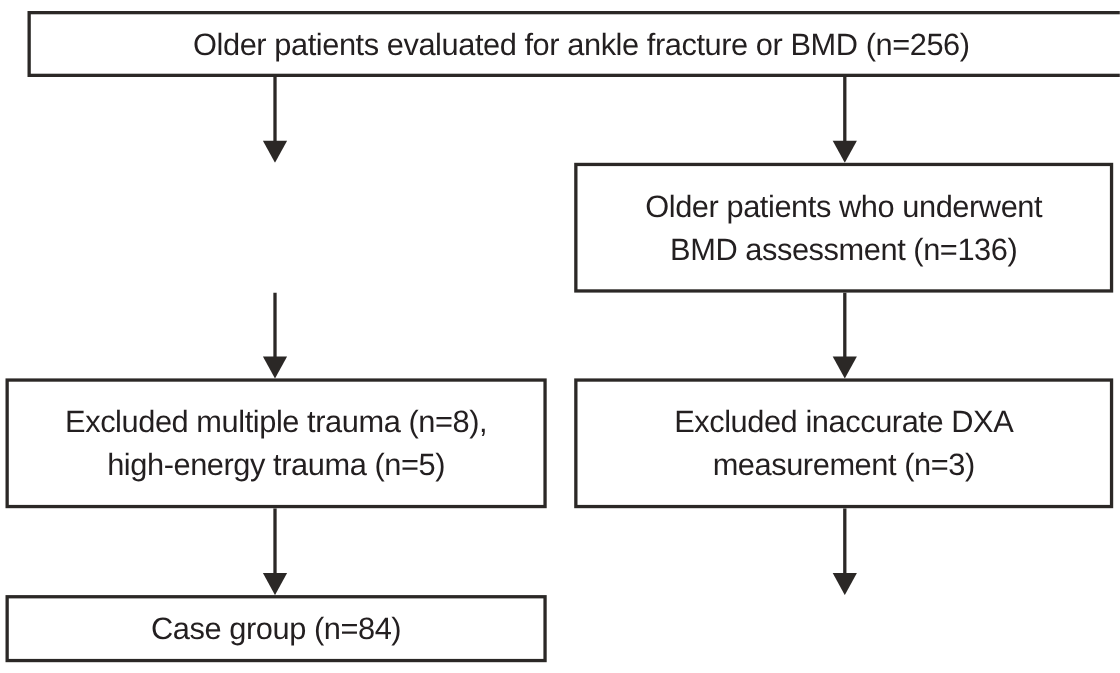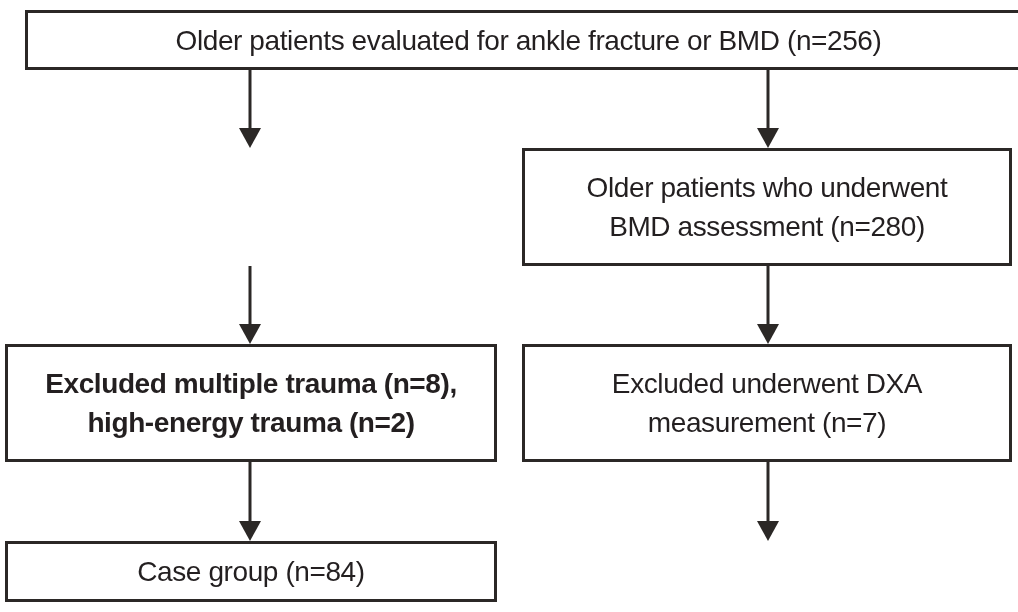--- a/index.html
+++ b/index.html
@@ -66,7 +66,7 @@
 
   <div class="box" id="box-r2">
     <span>Older patients who underwent</span>
-    <span>BMD assessment (n=280)</span>
+    <span>BMD assessment (n=136)</span>
   </div>
 
   <div class="box" id="box-l3">

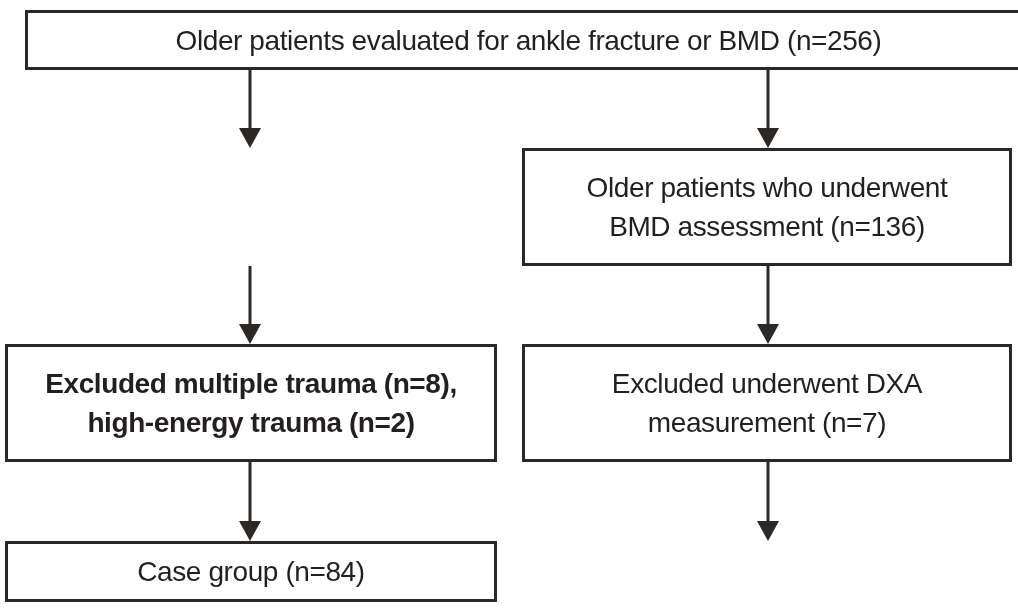--- a/index.html
+++ b/index.html
@@ -38,7 +38,7 @@
   #box-top { left: 5px;   top: 10px;  width: 1007px; height: 60px; margin-left: 20px; }
   #box-l2  { left: 5px;   top: 148px; width: 492px;  height: 118px; }
   #box-r2  { left: 522px; top: 148px; width: 490px;  height: 118px; }
-  #box-l3  { left: 5px;   top: 344px; width: 492px;  height: 118px; font-weight: bold; }
+  #box-l3  { left: 5px;   top: 344px; width: 492px;  height: 118px; }
   #box-r3  { left: 522px; top: 344px; width: 490px;  height: 118px; }
   #box-l4  { left: 5px;   top: 541px; width: 492px;  height: 61px; }
   #box-r4  { left: 522px; top: 541px; width: 490px;  height: 61px; }

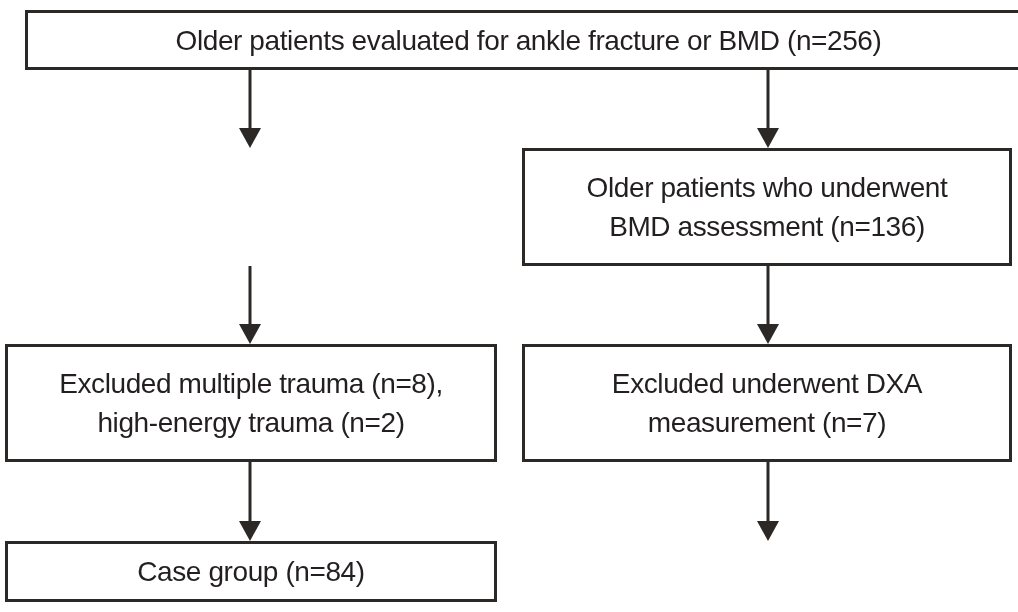--- a/index.html
+++ b/index.html
@@ -75,7 +75,7 @@
   </div>
 
   <div class="box" id="box-r3">
-    <span>Excluded underwent DXA</span>
+    <span>Excluded inaccurate DXA</span>
     <span>measurement (n=7)</span>
   </div>
 

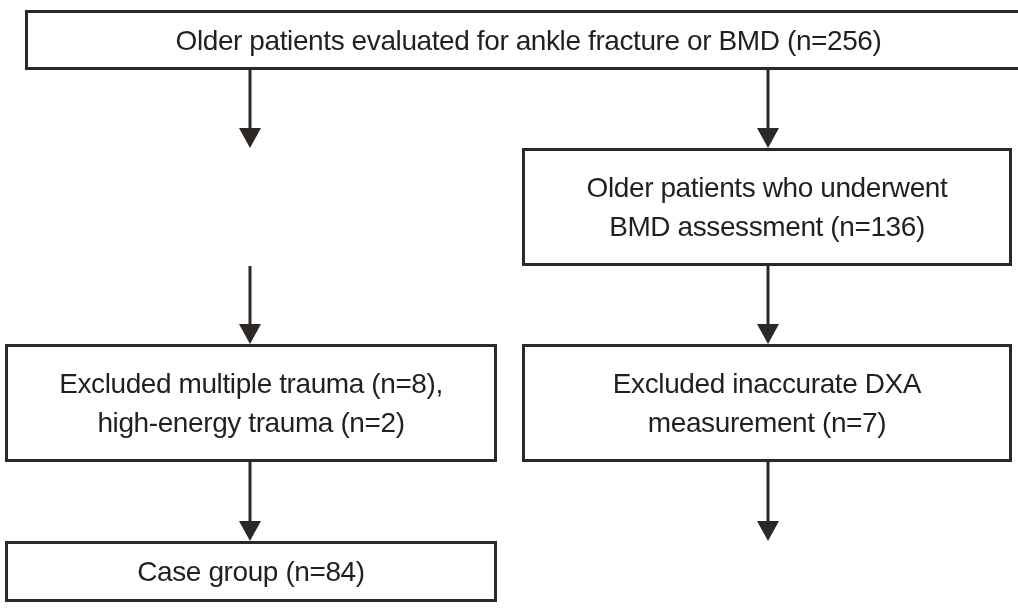--- a/index.html
+++ b/index.html
@@ -71,7 +71,7 @@
 
   <div class="box" id="box-l3">
     <span>Excluded multiple trauma (n=8),</span>
-    <span>high-energy trauma (n=2)</span>
+    <span>high-energy trauma (n=5)</span>
   </div>
 
   <div class="box" id="box-r3">

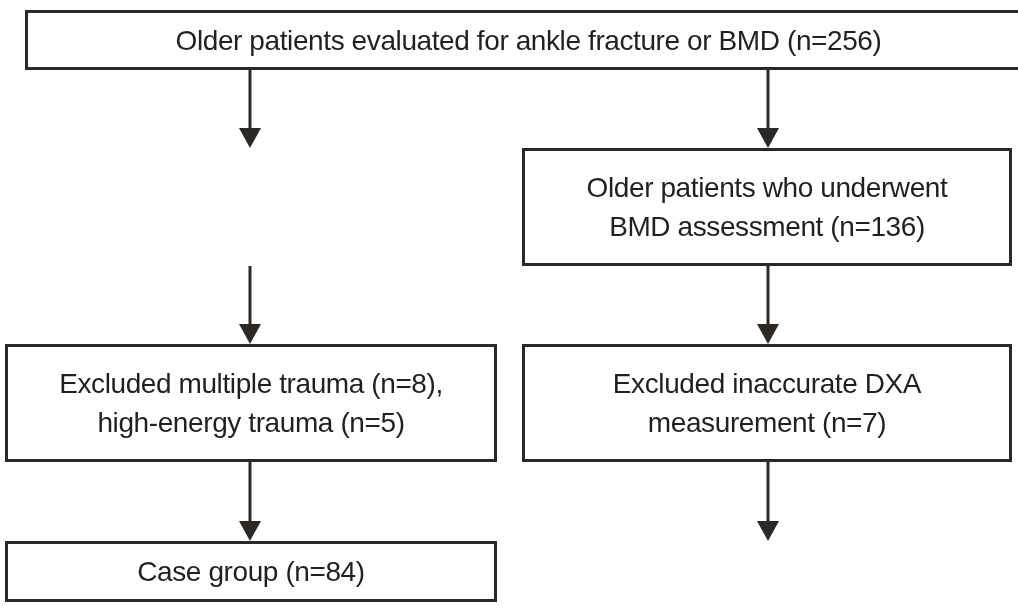--- a/index.html
+++ b/index.html
@@ -76,7 +76,7 @@
 
   <div class="box" id="box-r3">
     <span>Excluded inaccurate DXA</span>
-    <span>measurement (n=7)</span>
+    <span>measurement (n=3)</span>
   </div>
 
   <div class="box" id="box-l4">

